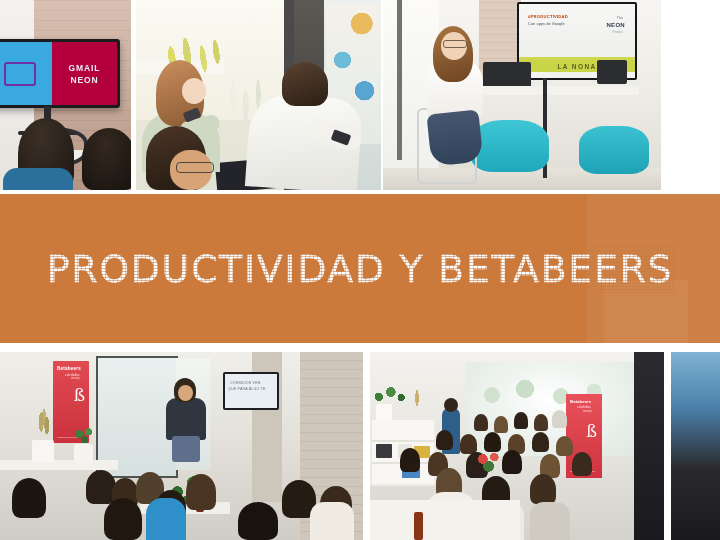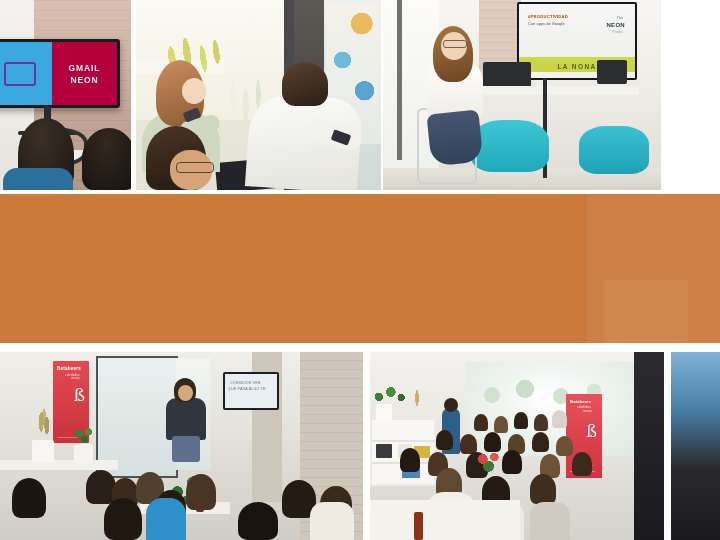--- a/index.html
+++ b/index.html
@@ -309,6 +309,7 @@
   <div id="banner-sheen"></div>
   <div id="banner-sheen2"></div>
   <div id="title">
+    <div class="tline" id="tline1"><span class="tex">PRODUCTIVIDAD Y BETABEERS</span></div>
   </div>
 
   <div class="photo" id="ph-bl">

